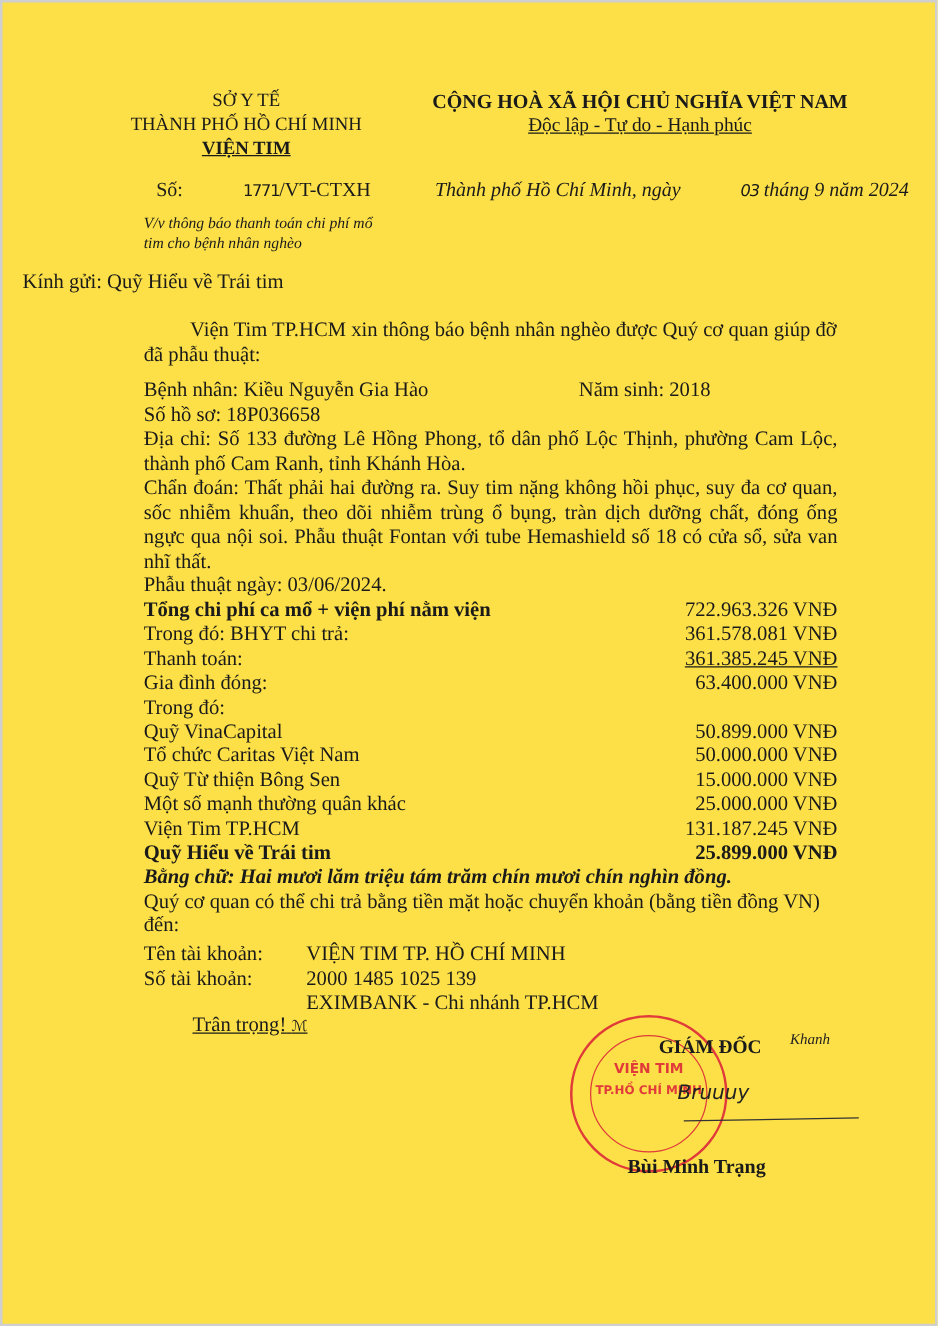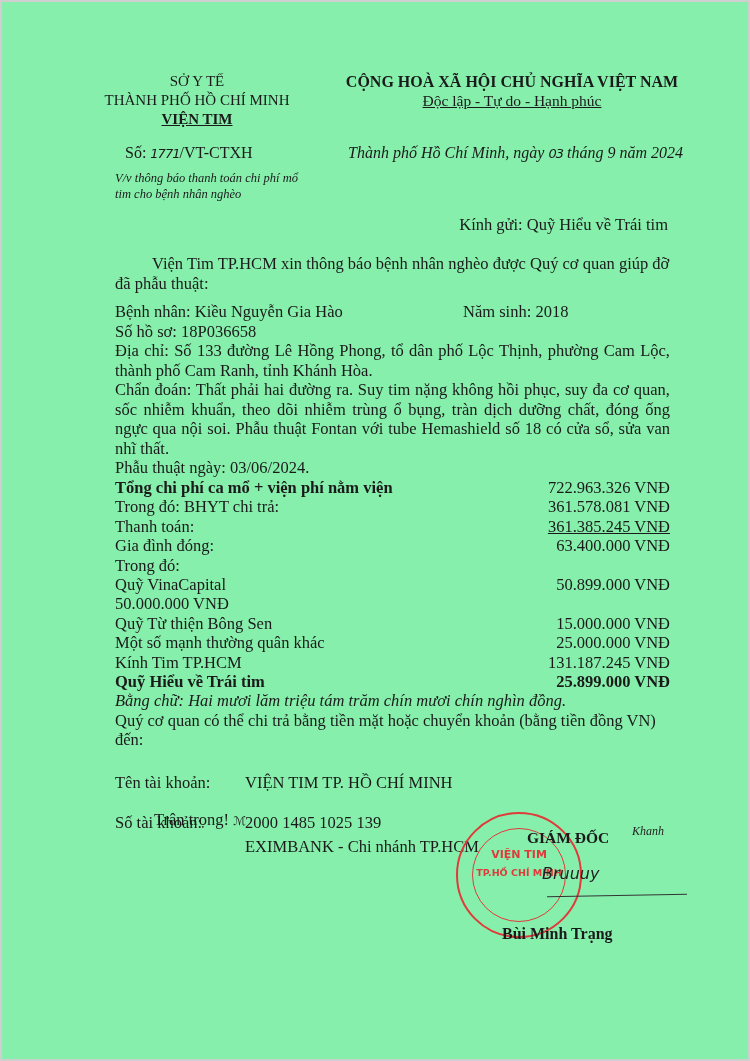--- a/index.html
+++ b/index.html
@@ -6,7 +6,7 @@
   body { width: 750px; height: 1061px; position: relative; overflow: hidden; }
   .page {
     position: absolute; left: 0; top: 0; width: 746px; height: 1057px;
-    border: 2px solid #cfcfcf; background: #86efac;
+    border: 2px solid #cfcfcf; background: #fde047;
     font-family: "Liberation Serif", "DejaVu Serif", serif; color: #1a1a1a;
   }
   .abs { position: absolute; white-space: nowrap; }

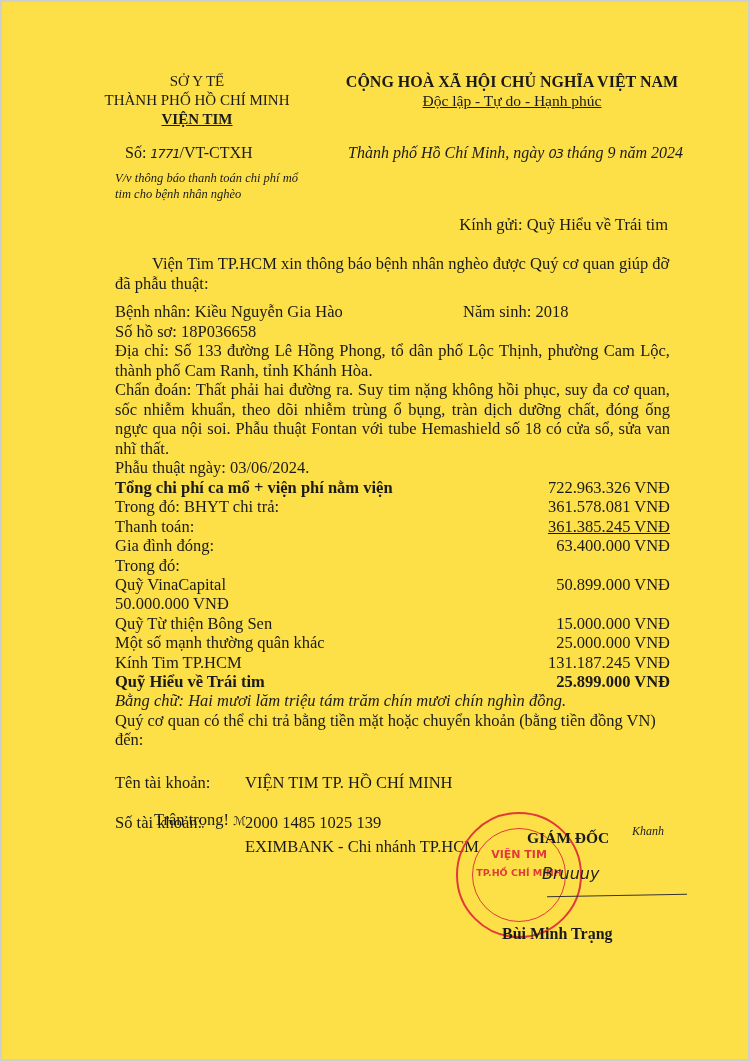--- a/index.html
+++ b/index.html
@@ -16,7 +16,7 @@
   .hdr-right .nation { font-weight: bold; font-size: 16px; }
   .hdr-right .motto { font-weight: normal; font-size: 15.5px; text-decoration: underline; }
   .docno { left: 123px; top: 142px; font-size: 16px; }
-  .hand { font-family: "DejaVu Sans", sans-serif; font-style: italic; font-size: 13px; letter-spacing: -1px; }
+  .hand { font-family: "DejaVu Sans", sans-serif; font-size: 13px; letter-spacing: -1px; margin-left: 44px; }
   .place-date { left: 346px; top: 142px; font-size: 16px; font-style: italic; }
   .subject { left: 113px; top: 168px; font-size: 12.5px; font-style: italic; line-height: 16px; white-space: normal; width: 200px; }
   .recipient { left: 0; width: 666px; top: 213px; text-align: right; font-size: 16.5px; }

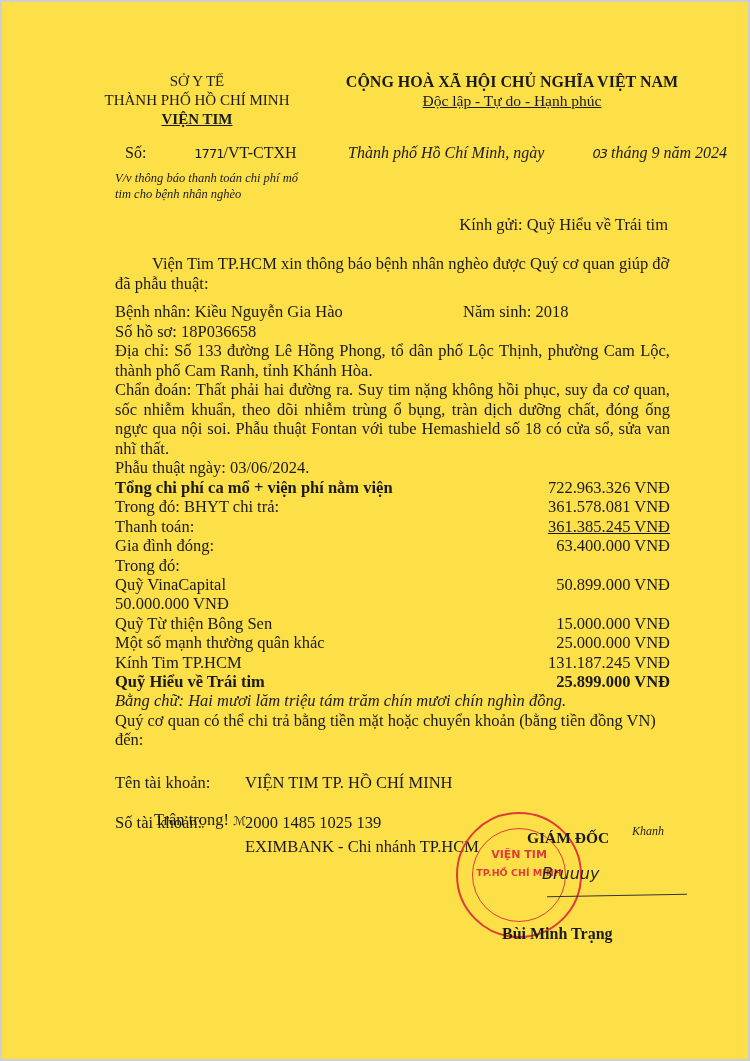--- a/index.html
+++ b/index.html
@@ -19,7 +19,7 @@
   .hand { font-family: "DejaVu Sans", sans-serif; font-size: 13px; letter-spacing: -1px; margin-left: 44px; }
   .place-date { left: 346px; top: 142px; font-size: 16px; font-style: italic; }
   .subject { left: 113px; top: 168px; font-size: 12.5px; font-style: italic; line-height: 16px; white-space: normal; width: 200px; }
-  .recipient { left: 0; width: 666px; top: 213px; text-align: right; font-size: 16.5px; }
+  .recipient { left: 16px; width: 666px; top: 213px; text-align: left; font-size: 16.5px; }
   .body { left: 113px; width: 555px; font-size: 16.5px; line-height: 19.5px; white-space: normal; }
   .intro { top: 252px; text-indent: 37px; }
   .patient { top: 300px; }

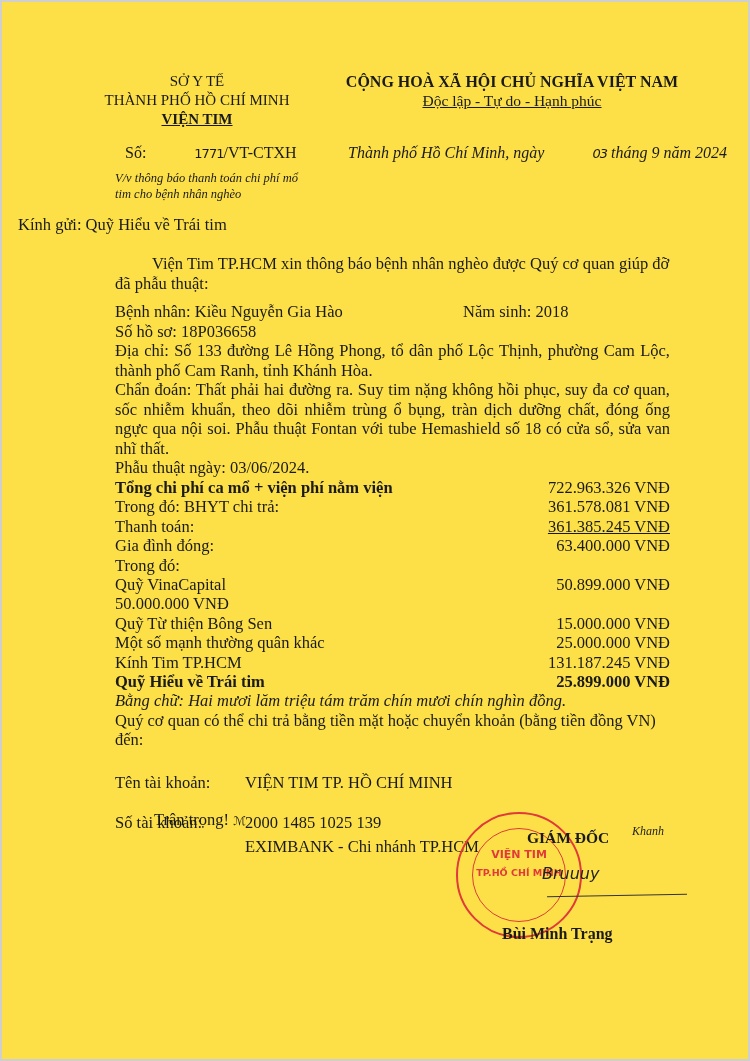--- a/index.html
+++ b/index.html
@@ -122,6 +122,7 @@
       <span class="amt">50.899.000 VNĐ</span>
     </div>
     <div class="row">
+      <span>Tổ chức Caritas Việt Nam</span>
       <span class="amt">50.000.000 VNĐ</span>
     </div>
     <div class="row">

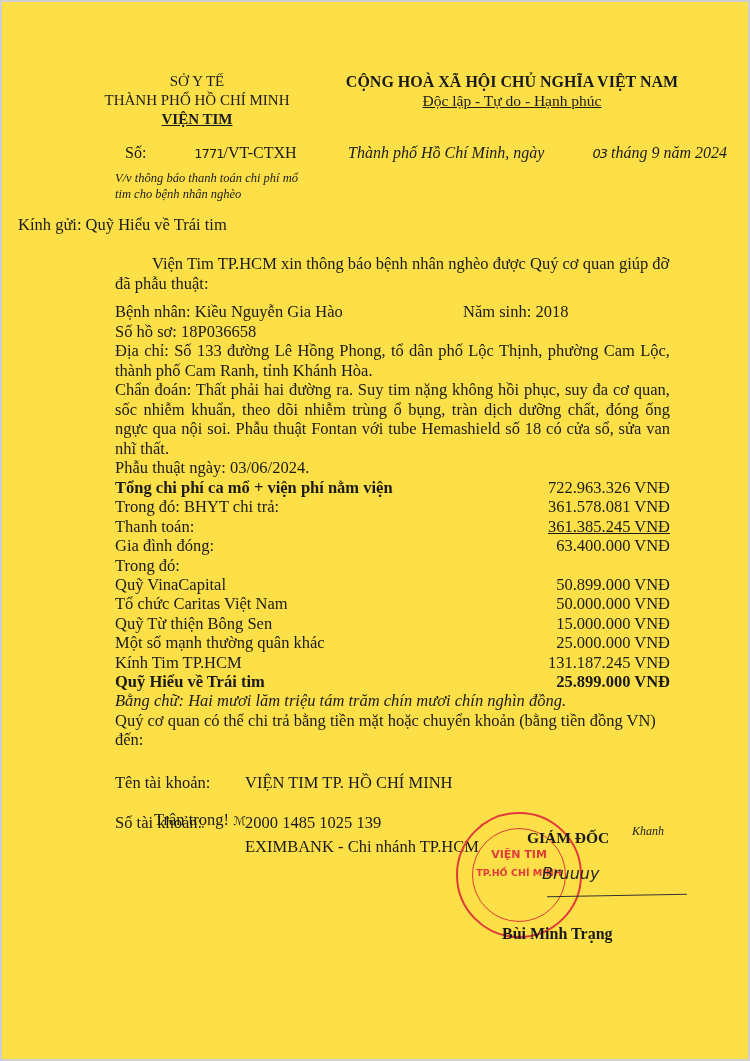--- a/index.html
+++ b/index.html
@@ -134,7 +134,7 @@
       <span class="amt">25.000.000 VNĐ</span>
     </div>
     <div class="row">
-      <span>Kính Tim TP.HCM</span>
+      <span>Viện Tim TP.HCM</span>
       <span class="amt">131.187.245 VNĐ</span>
     </div>
     <div class="row bold">

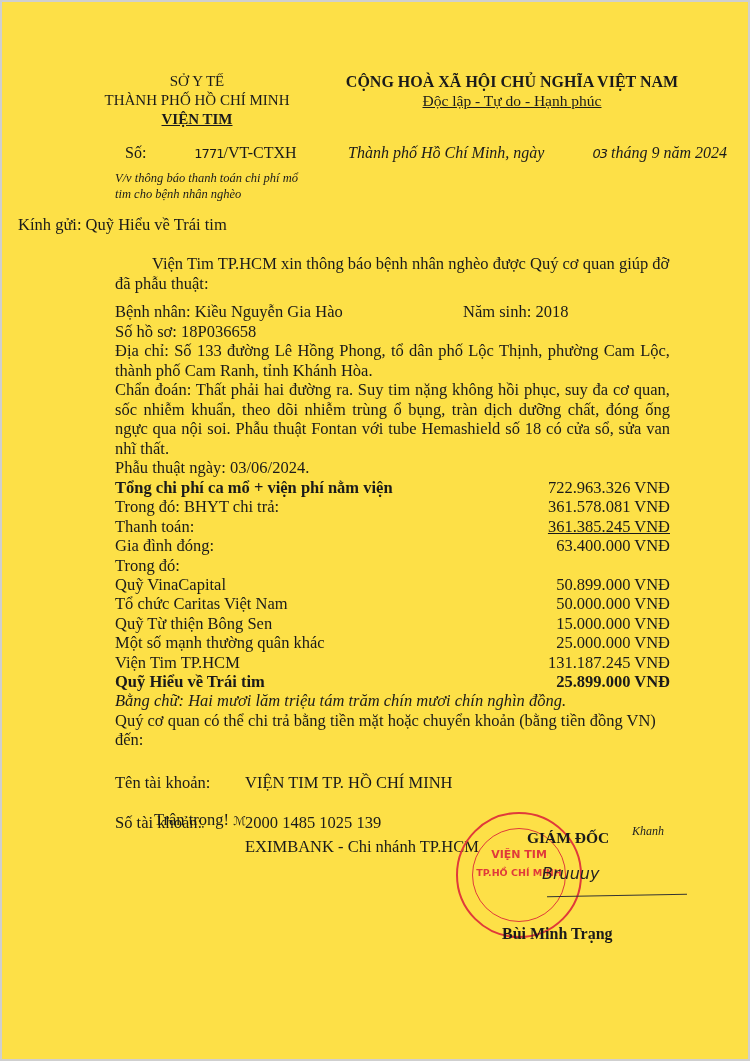--- a/index.html
+++ b/index.html
@@ -30,7 +30,7 @@
   .fin .amt { text-align: right; }
   .fin .bold { font-weight: bold; }
   .ul { text-decoration: underline; }
-  .words { font-weight: normal; font-style: italic; }
+  .words { font-weight: bold; font-style: italic; }
   .bank { top: 751px; }
   .bank .label { display: inline-block; width: 130px; margin-top: 20px; }
   .regards { left: 152px; top: 808px; font-size: 16.5px; }

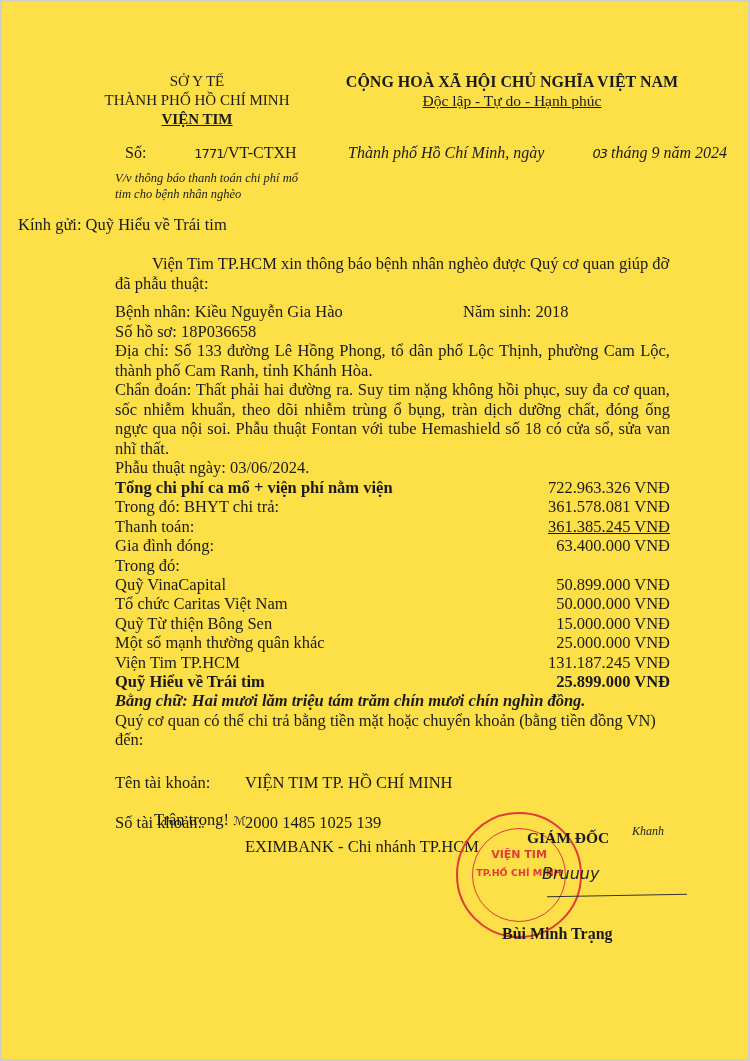--- a/index.html
+++ b/index.html
@@ -32,7 +32,7 @@
   .ul { text-decoration: underline; }
   .words { font-weight: bold; font-style: italic; }
   .bank { top: 751px; }
-  .bank .label { display: inline-block; width: 130px; margin-top: 20px; }
+  .bank .label { display: inline-block; width: 130px; }
   .regards { left: 152px; top: 808px; font-size: 16.5px; }
   .initials { font-family: "DejaVu Sans", sans-serif; font-style: italic; font-size: 12px; }
   .recv { left: 115px; top: 833px; font-size: 13px; line-height: 17px; white-space: normal; }

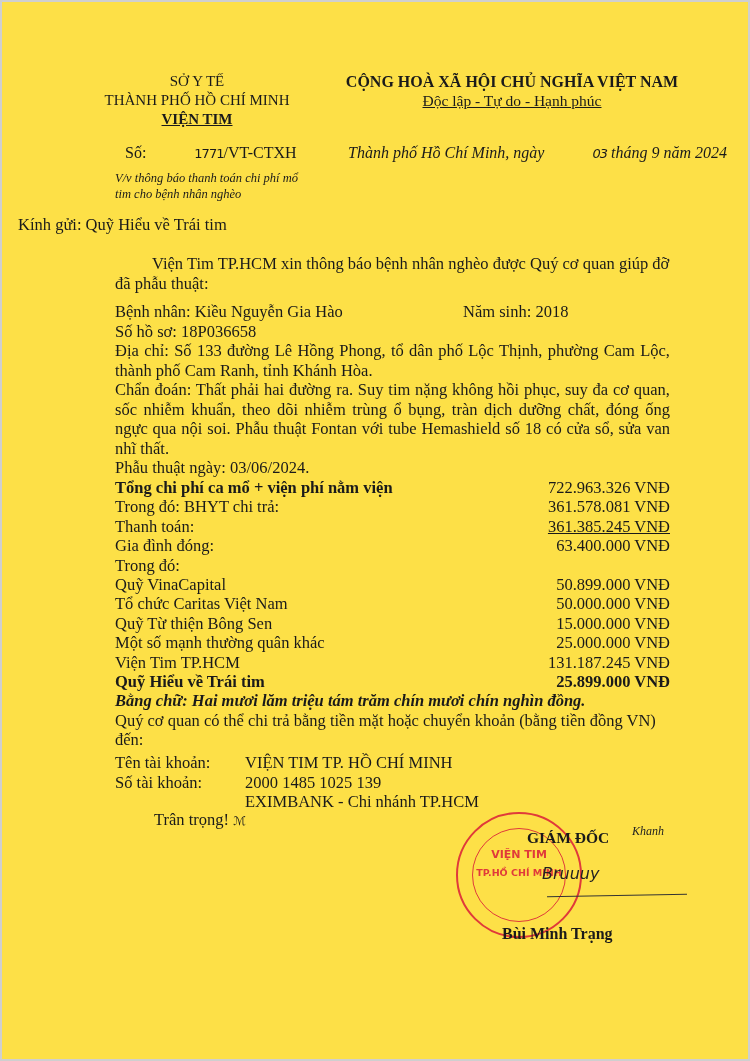--- a/index.html
+++ b/index.html
@@ -33,7 +33,7 @@
   .words { font-weight: bold; font-style: italic; }
   .bank { top: 751px; }
   .bank .label { display: inline-block; width: 130px; }
-  .regards { left: 152px; top: 808px; font-size: 16.5px; }
+  .regards { left: 152px; top: 808px; font-size: 16.5px; text-decoration: underline; }
   .initials { font-family: "DejaVu Sans", sans-serif; font-style: italic; font-size: 12px; }
   .recv { left: 115px; top: 833px; font-size: 13px; line-height: 17px; white-space: normal; }
   .recv .title { font-style: italic; }

